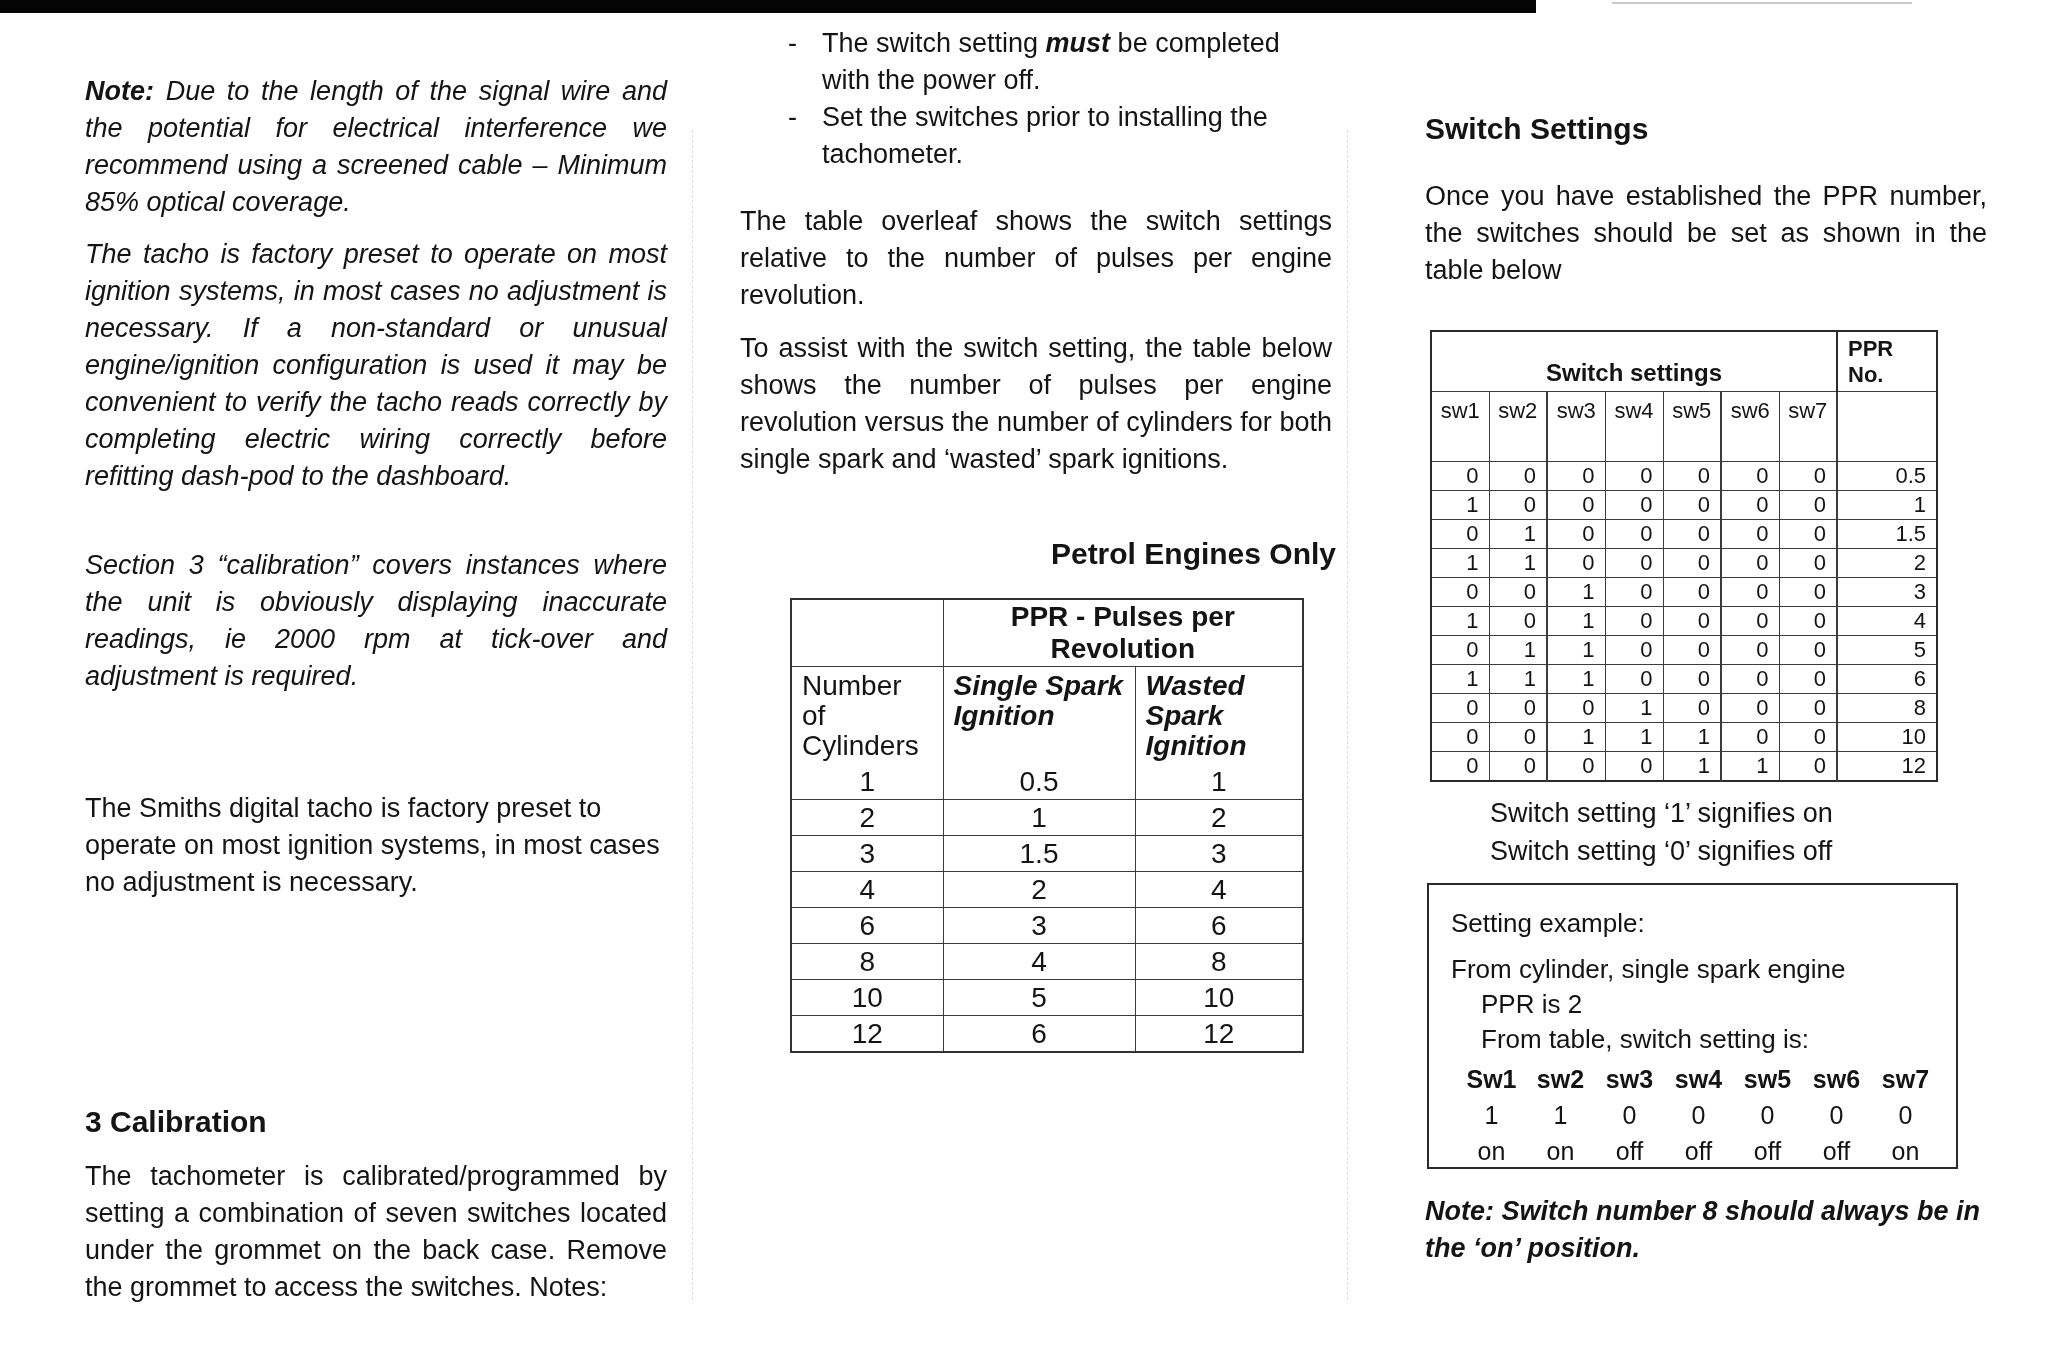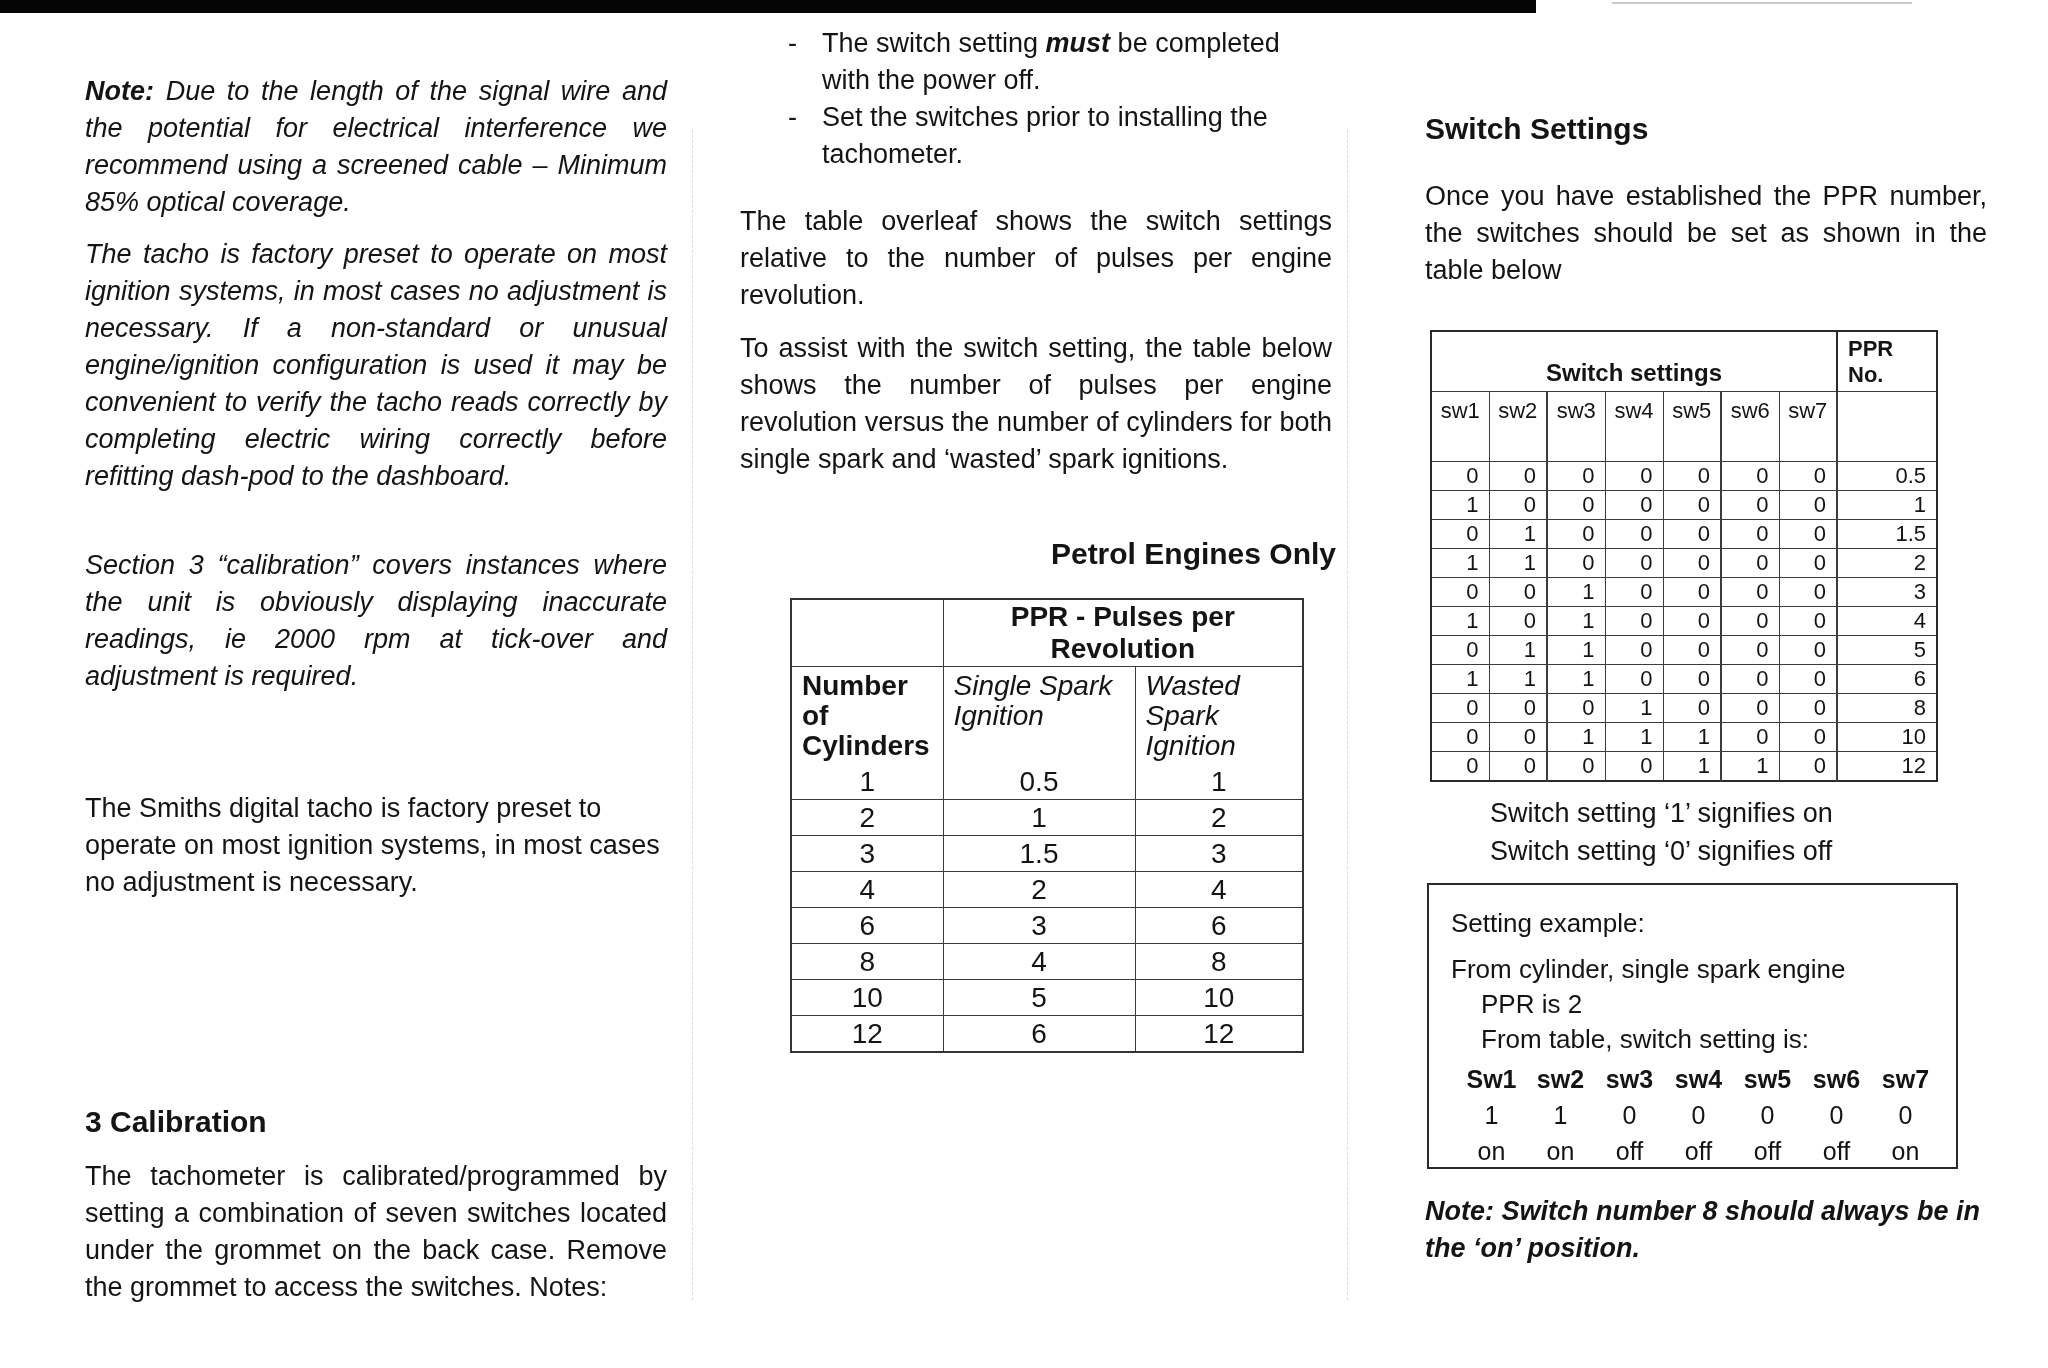--- a/index.html
+++ b/index.html
@@ -35,7 +35,7 @@
   .petrol .empty-hd{border-bottom:1.5px solid #3a3a3a;}
   .petrol .ppr-span{font-weight:bold;text-align:center;height:42px;}
   .petrol .lbl{height:72px;vertical-align:top;text-align:left;padding:4px 10px;line-height:30px;border-bottom:none;}
-  .petrol .lbl.c1{font-weight:bold;}
+  .petrol .lbl.c1{font-weight:normal;}
   .petrol .lbl.c2,.petrol .lbl.c3{font-style:italic;}
   .petrol tbody td{text-align:center;height:33px;}
   .petrol tbody tr:first-child td{border-top:none;height:26px;}

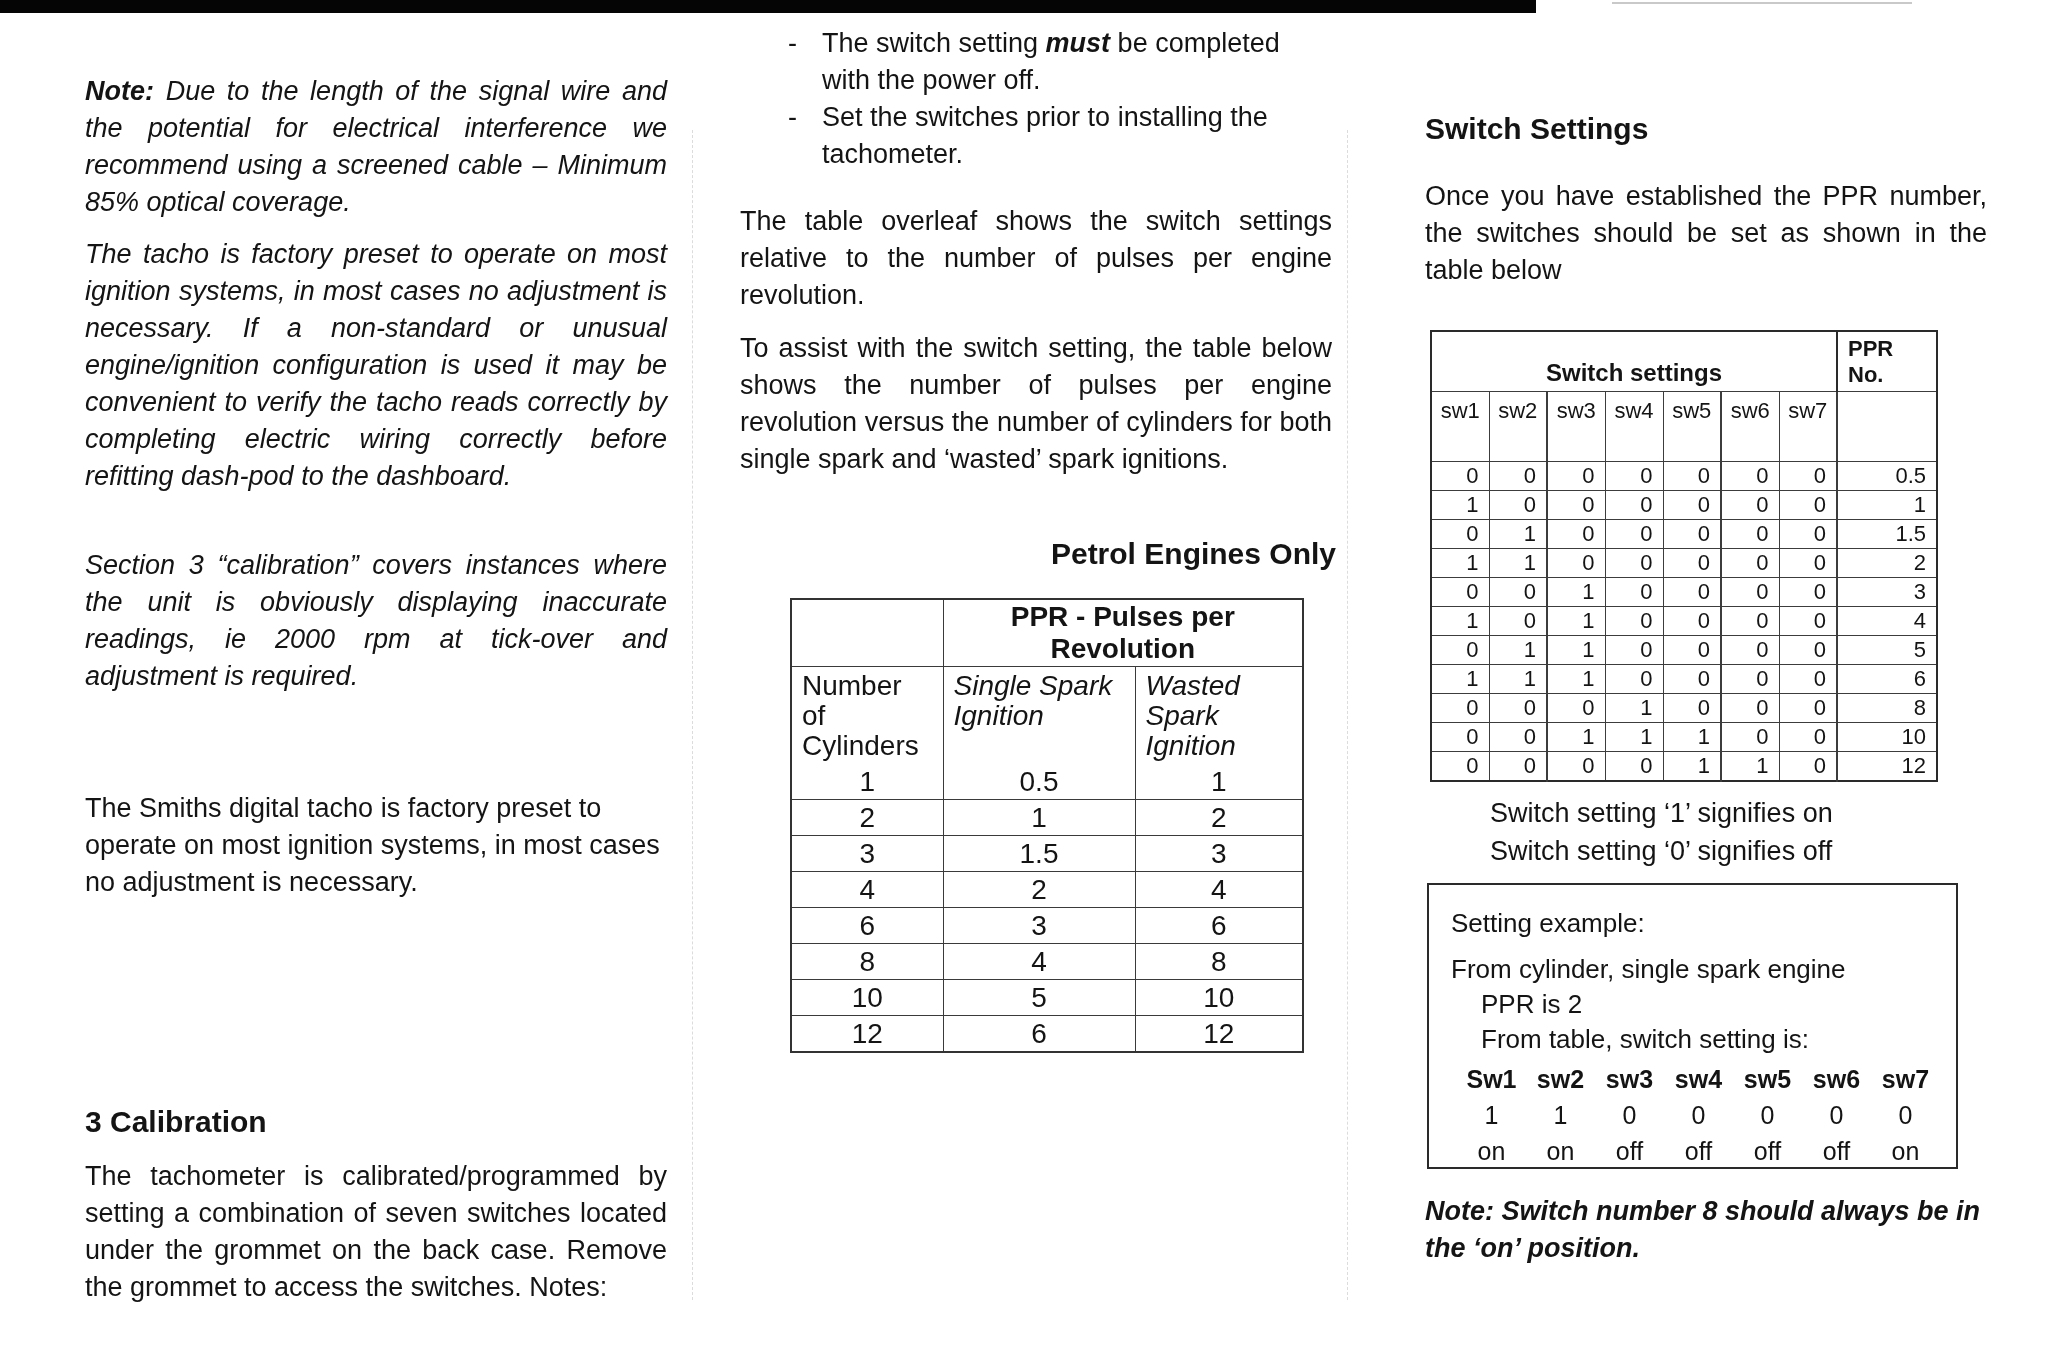--- a/index.html
+++ b/index.html
@@ -36,7 +36,7 @@
   .petrol .ppr-span{font-weight:bold;text-align:center;height:42px;}
   .petrol .lbl{height:72px;vertical-align:top;text-align:left;padding:4px 10px;line-height:30px;border-bottom:none;}
   .petrol .lbl.c1{font-weight:normal;}
-  .petrol .lbl.c2,.petrol .lbl.c3{font-style:italic;}
+  .petrol .lbl.c2,.petrol .lbl.c3{font-style:italic;font-weight:bold;}
   .petrol tbody td{text-align:center;height:33px;}
   .petrol tbody tr:first-child td{border-top:none;height:26px;}
 

